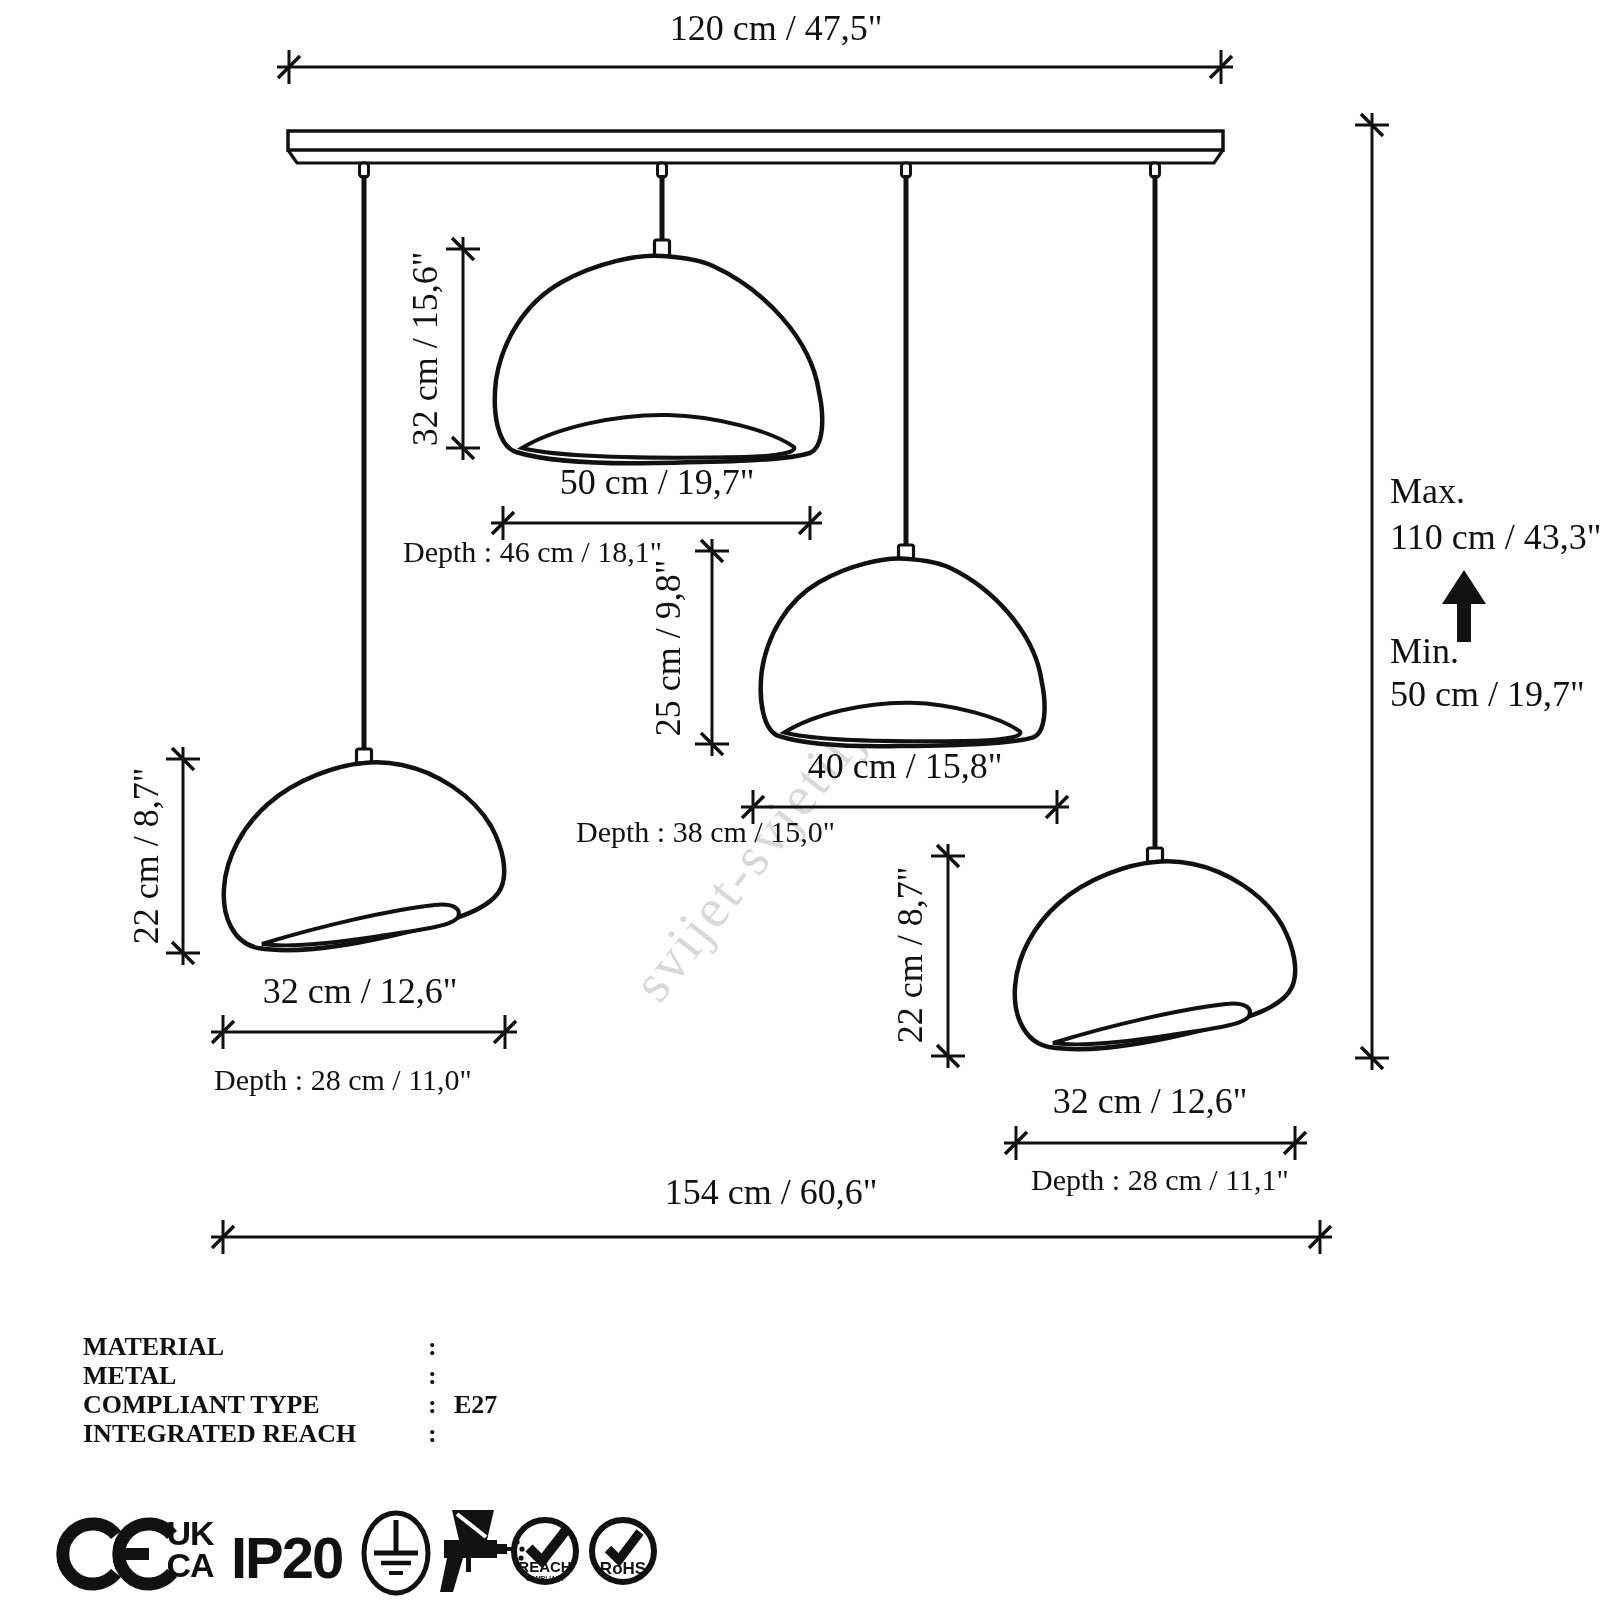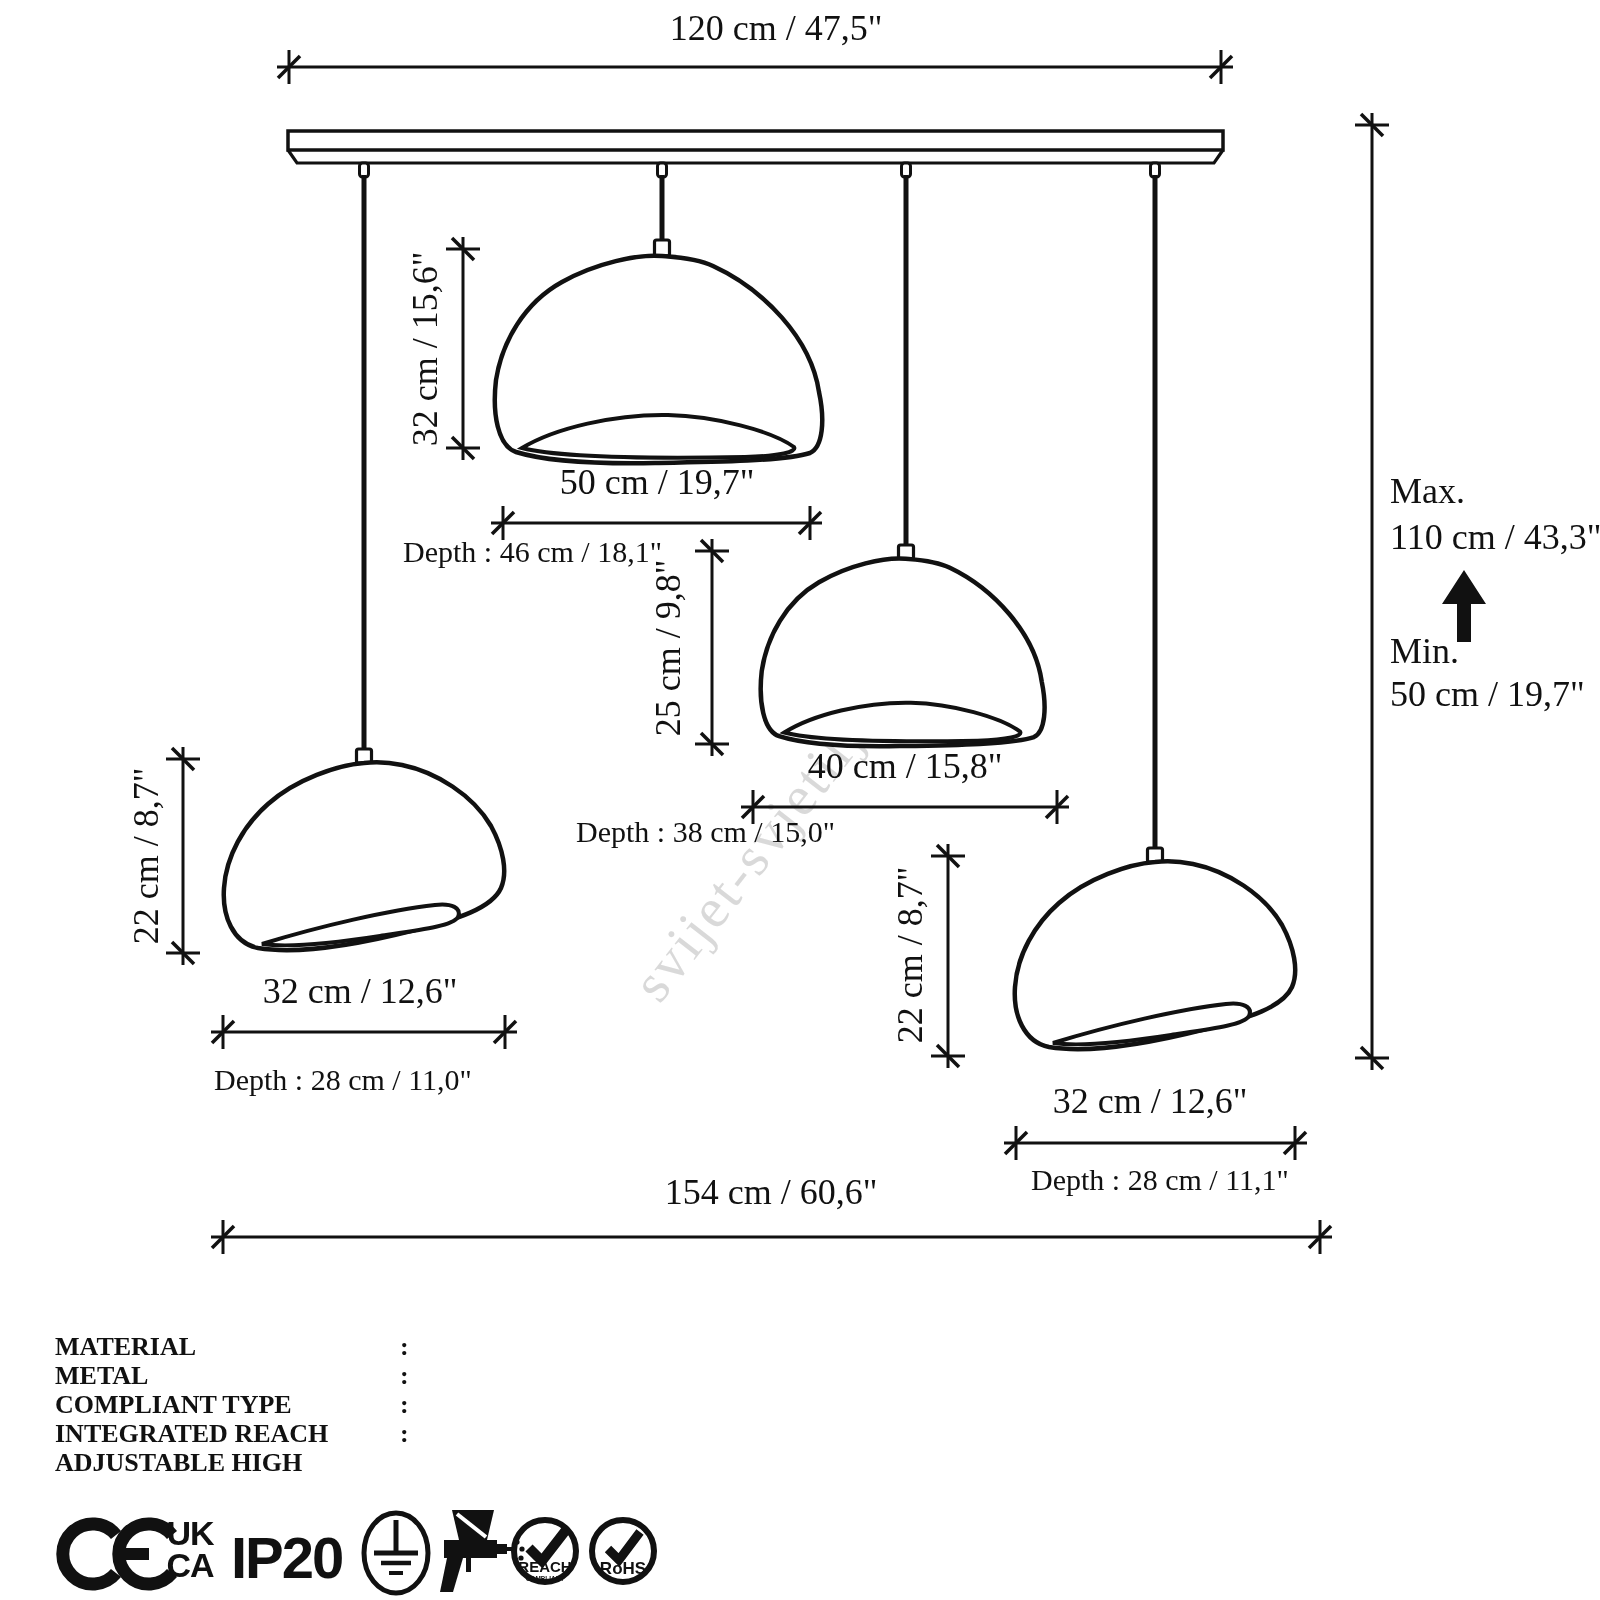--- a/index.html
+++ b/index.html
@@ -13,7 +13,7 @@
   .badge-sans{font-family:"Liberation Sans", sans-serif;font-weight:bold;}
   .spec-table{position:absolute;left:55px;top:1332px;width:1000px;font-family:"Liberation Serif", serif;
               font-weight:bold;font-size:26px;line-height:29px;color:#111;}
-  .spec-row{display:flex;}
+  .spec-row{display:flex;margin-left:28px;}
   .spec-label{width:345px;flex:0 0 345px;}
   .spec-sep{width:26px;flex:0 0 26px;}
   .spec-value{flex:1;}

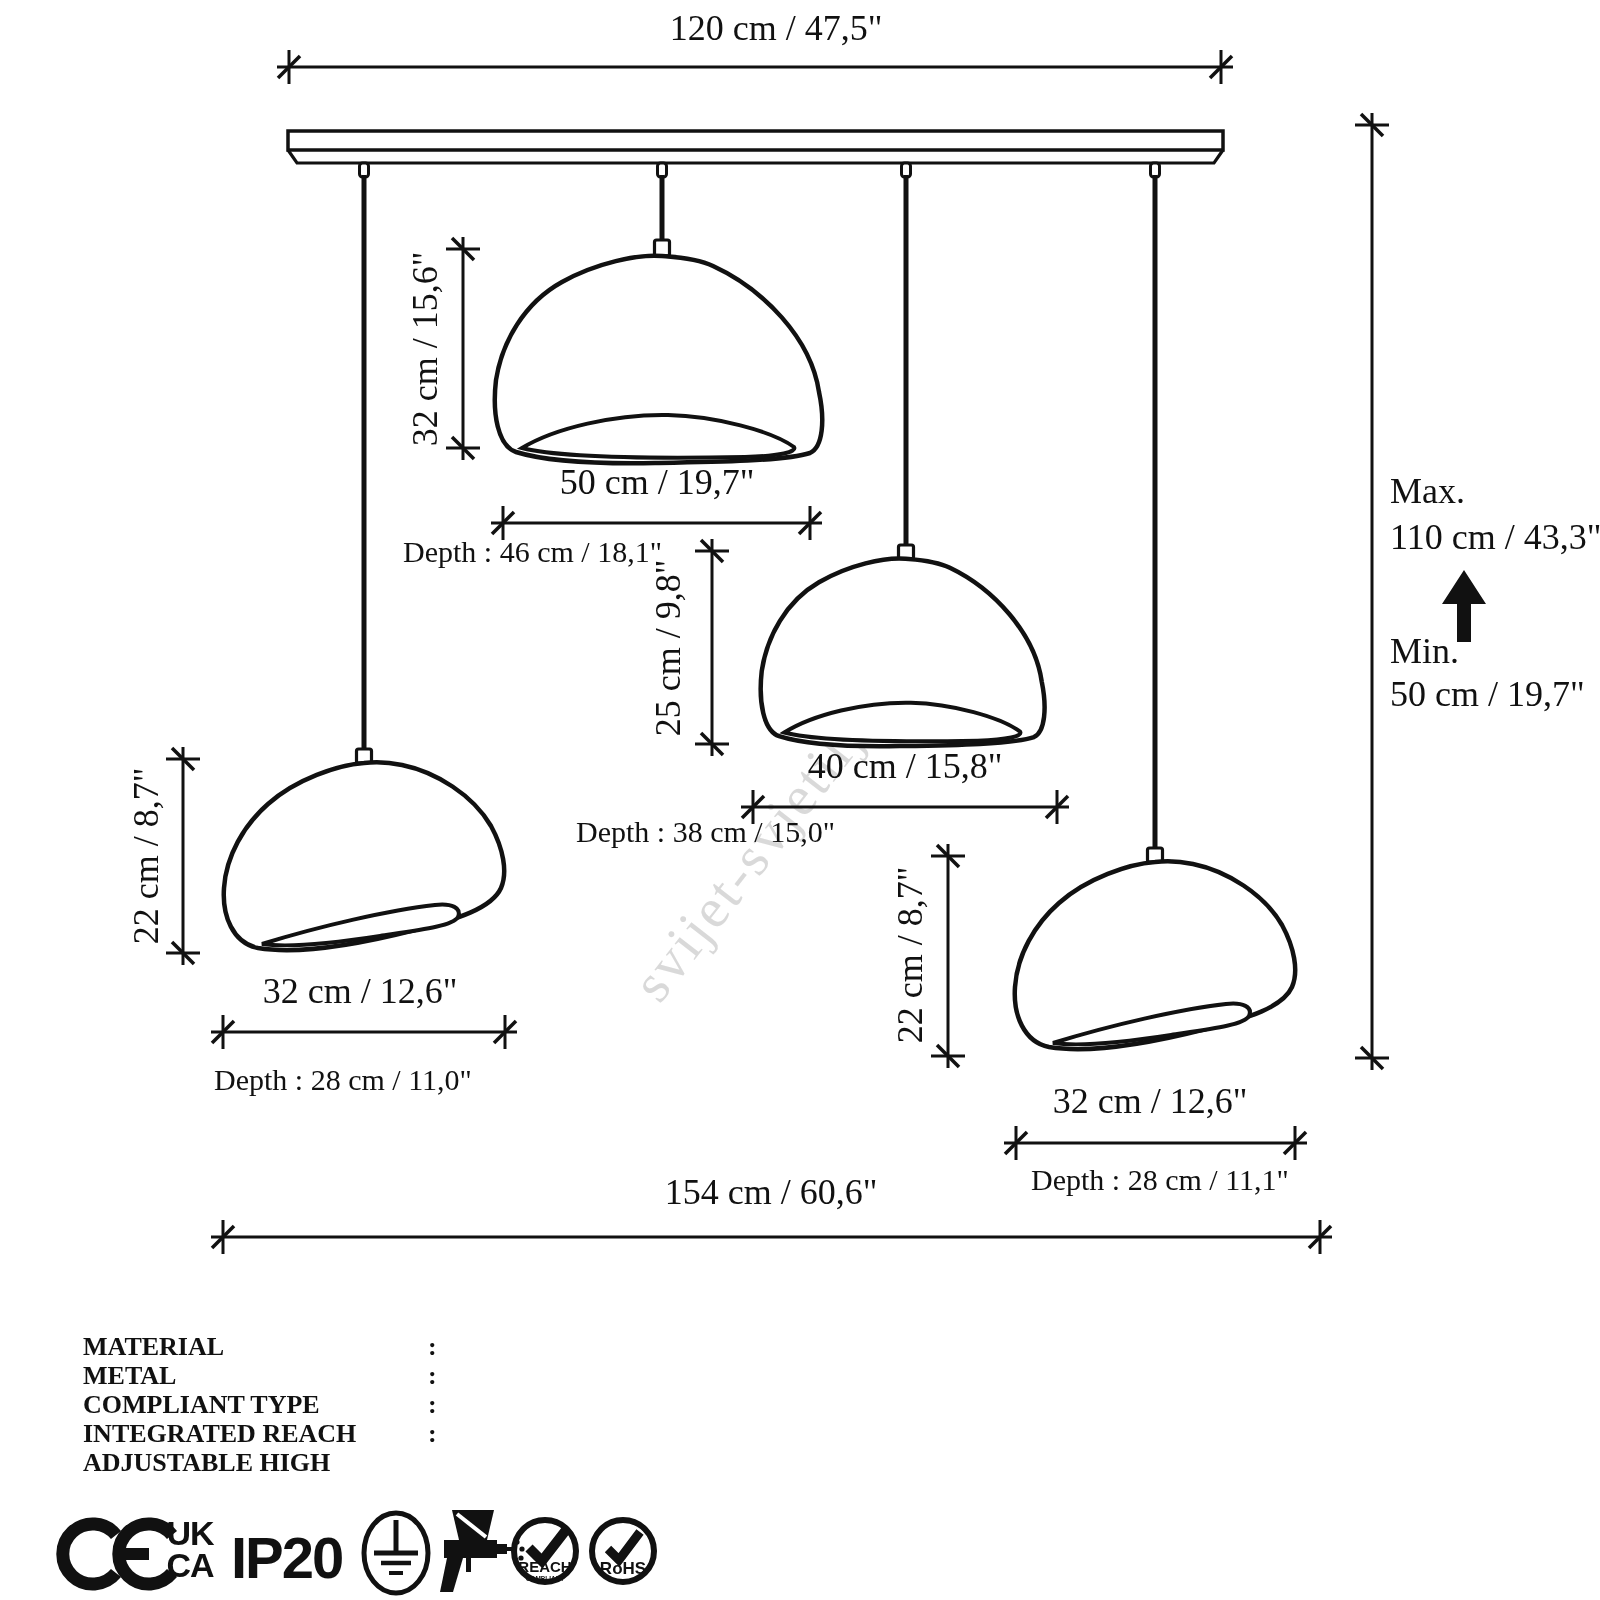--- a/index.html
+++ b/index.html
@@ -261,6 +261,7 @@
     <div class="spec-row">
       <span class="spec-label">COMPLIANT TYPE</span>
         <span class="spec-sep">:</span>
+        <span class="spec-value">E27</span>
     </div>
     <div class="spec-row">
       <span class="spec-label">INTEGRATED REACH</span>

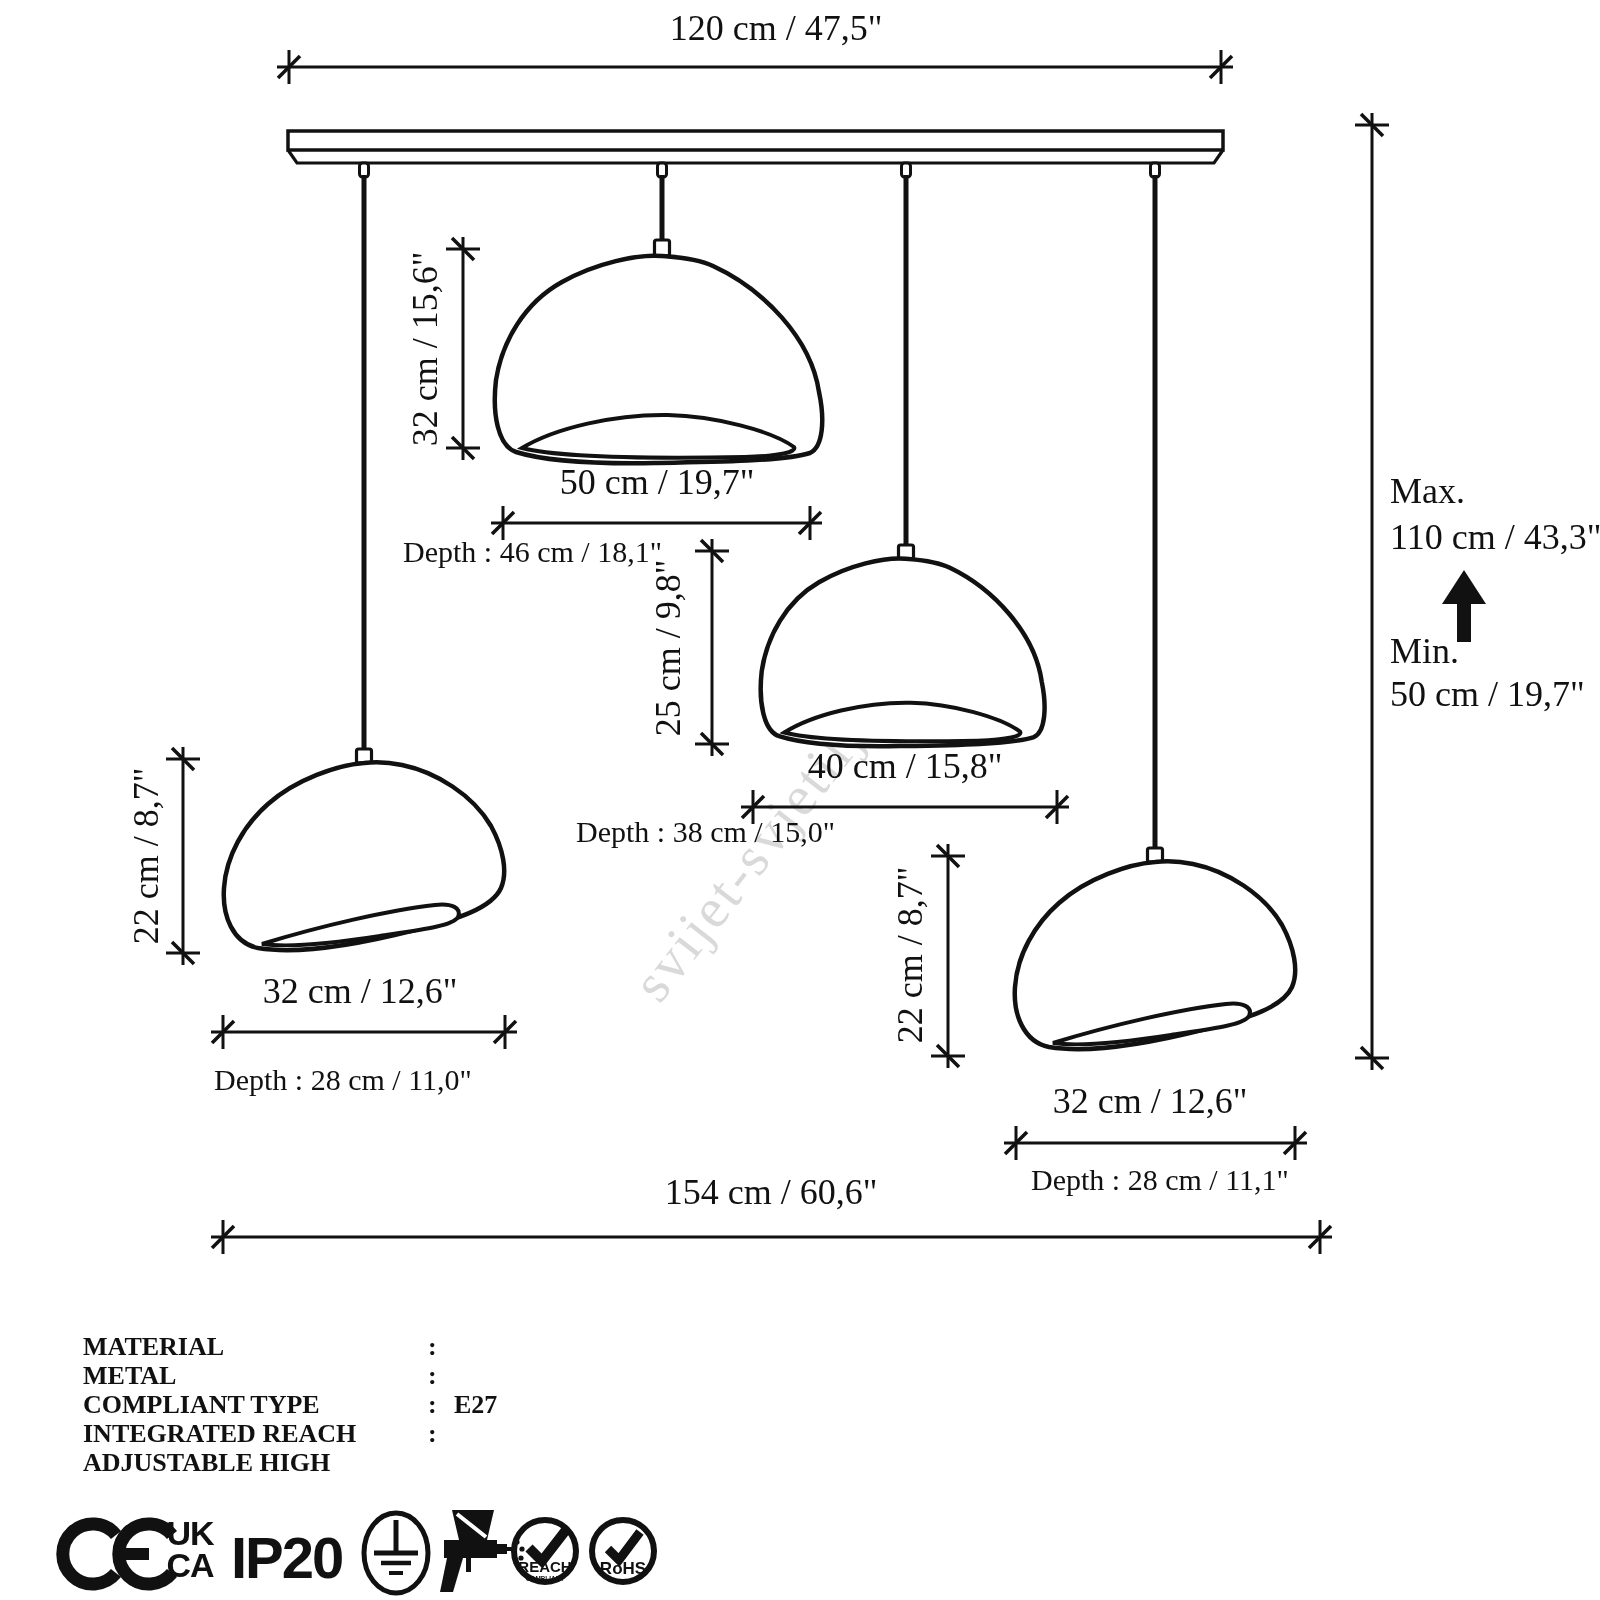--- a/index.html
+++ b/index.html
@@ -267,11 +267,6 @@
       <span class="spec-label">INTEGRATED REACH</span>
         <span class="spec-sep">:</span>
     </div>
-    <div class="spec-row">
-      <span class="spec-label">ADJUSTABLE HIGH</span>
-        <span class="spec-sep"></span>
-        <span class="spec-value"></span>
-    </div>
   </div>
 
 </div>

